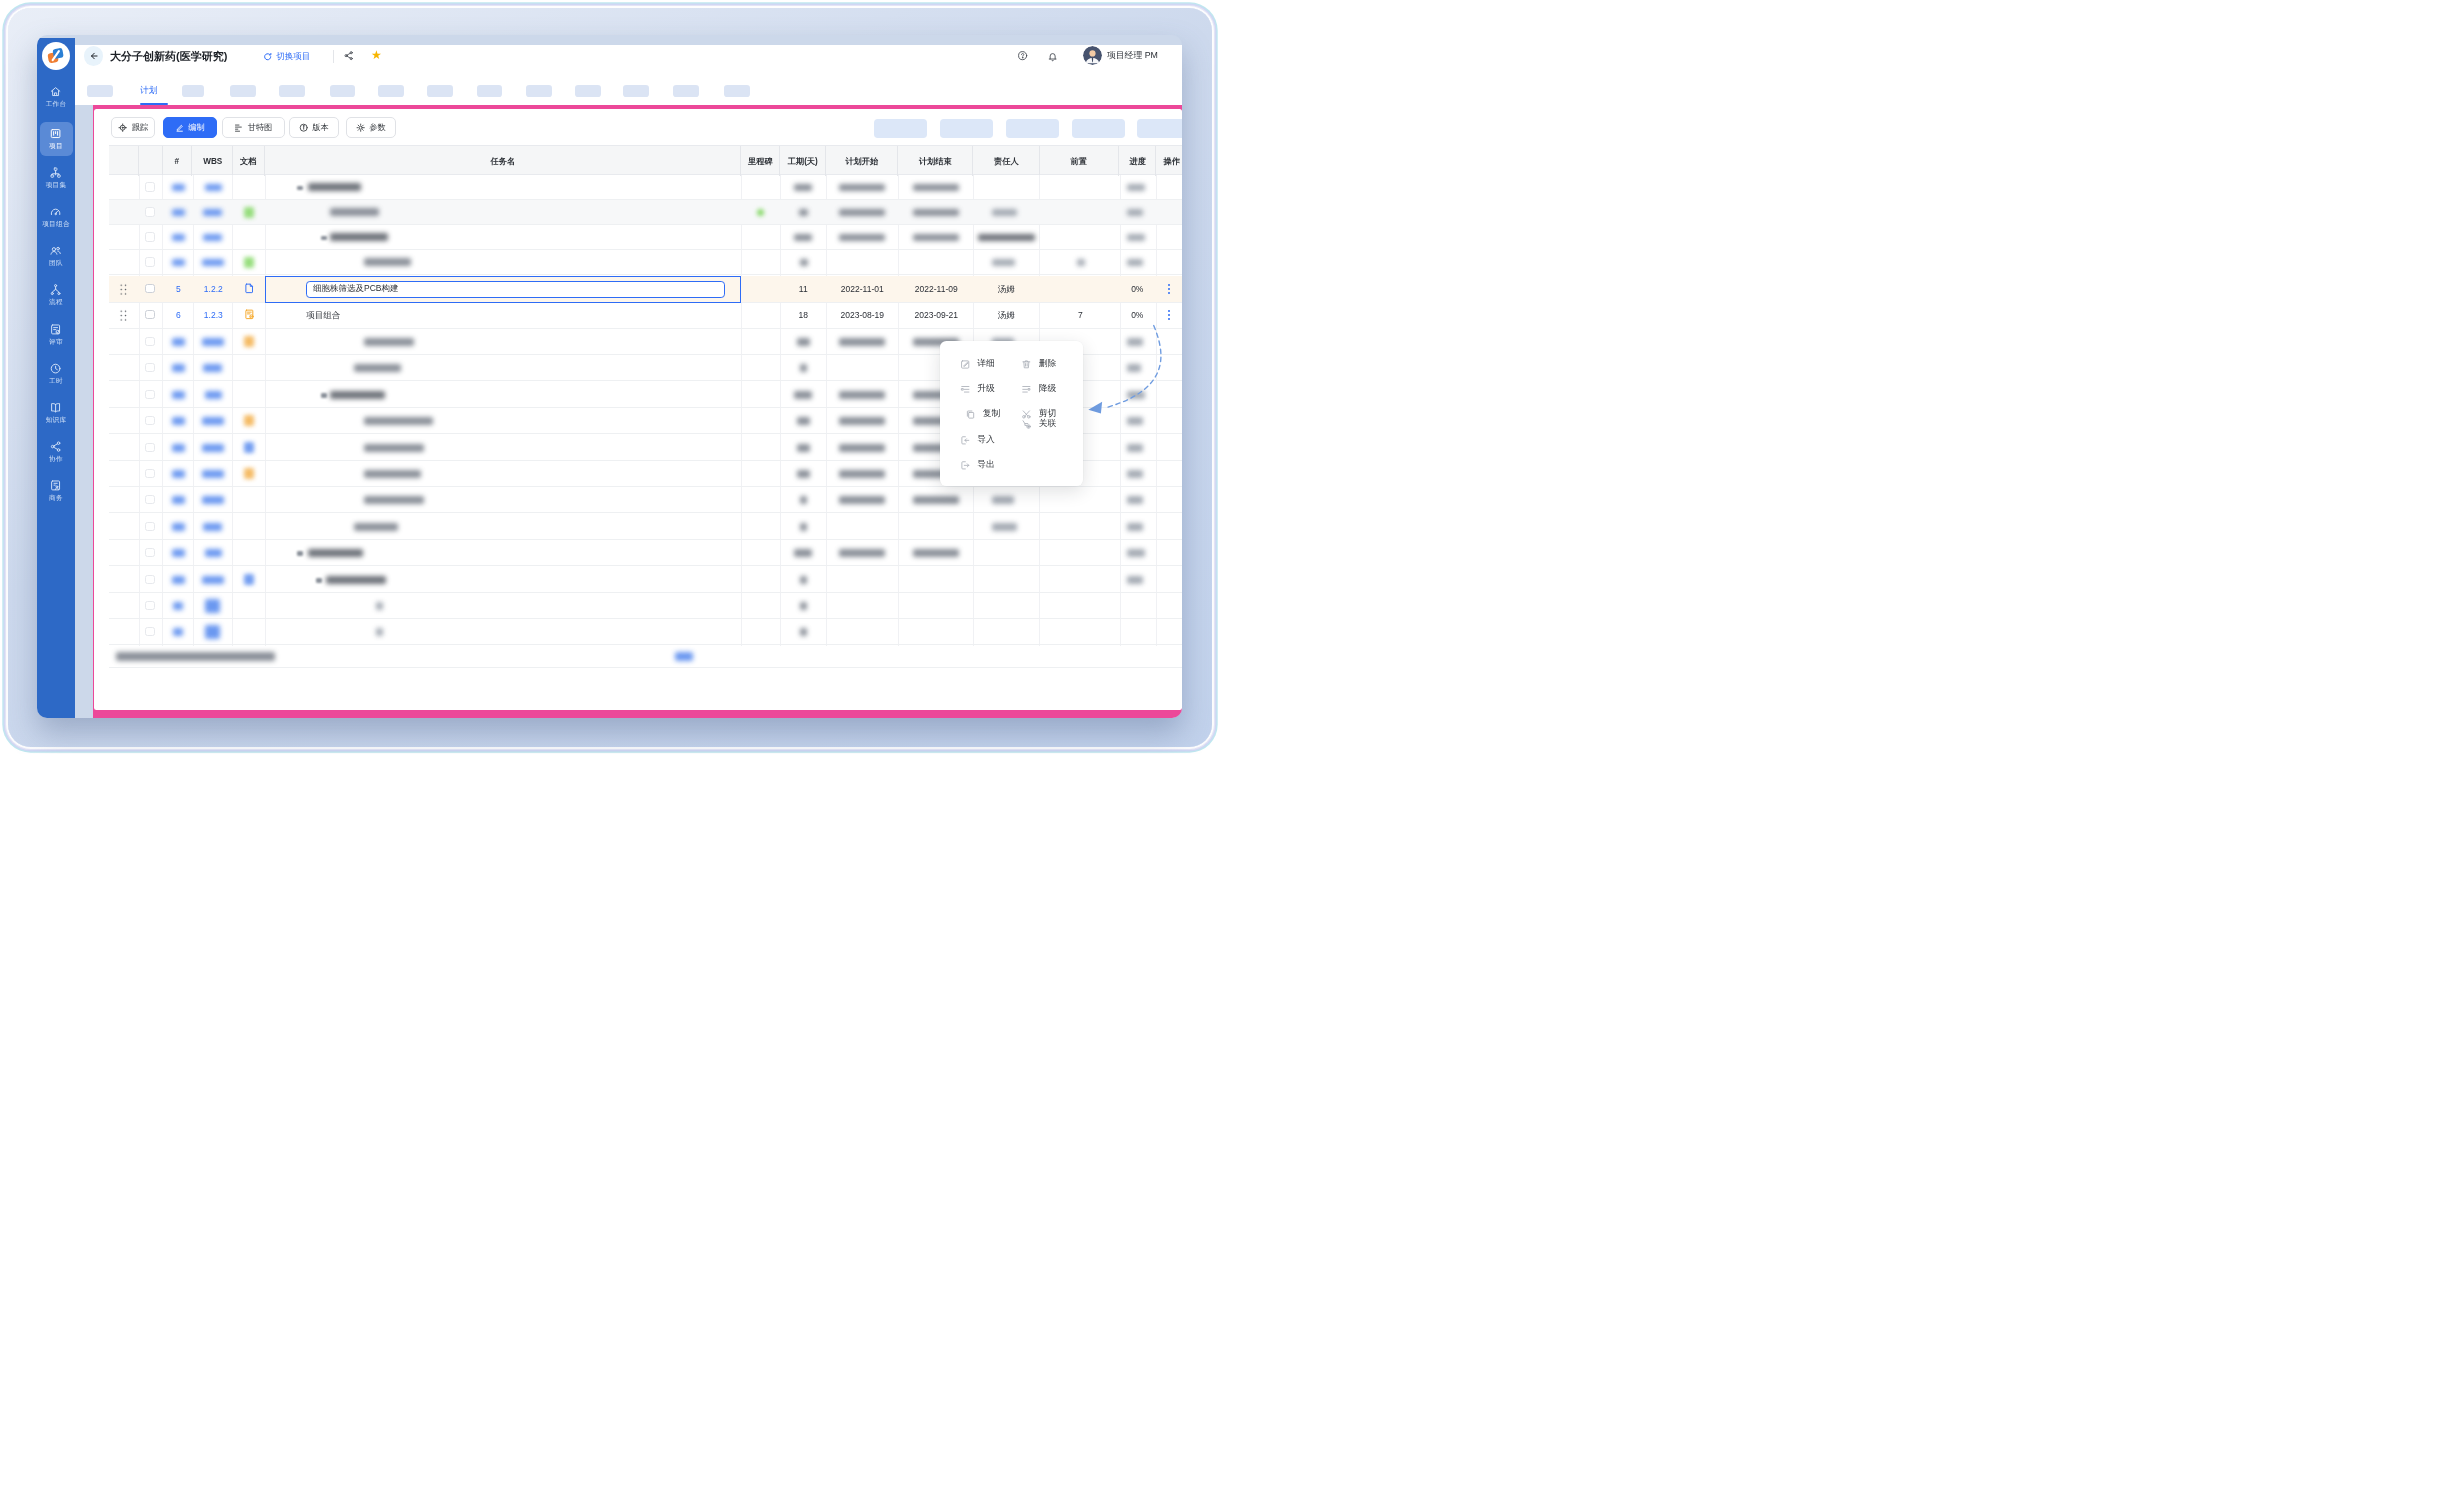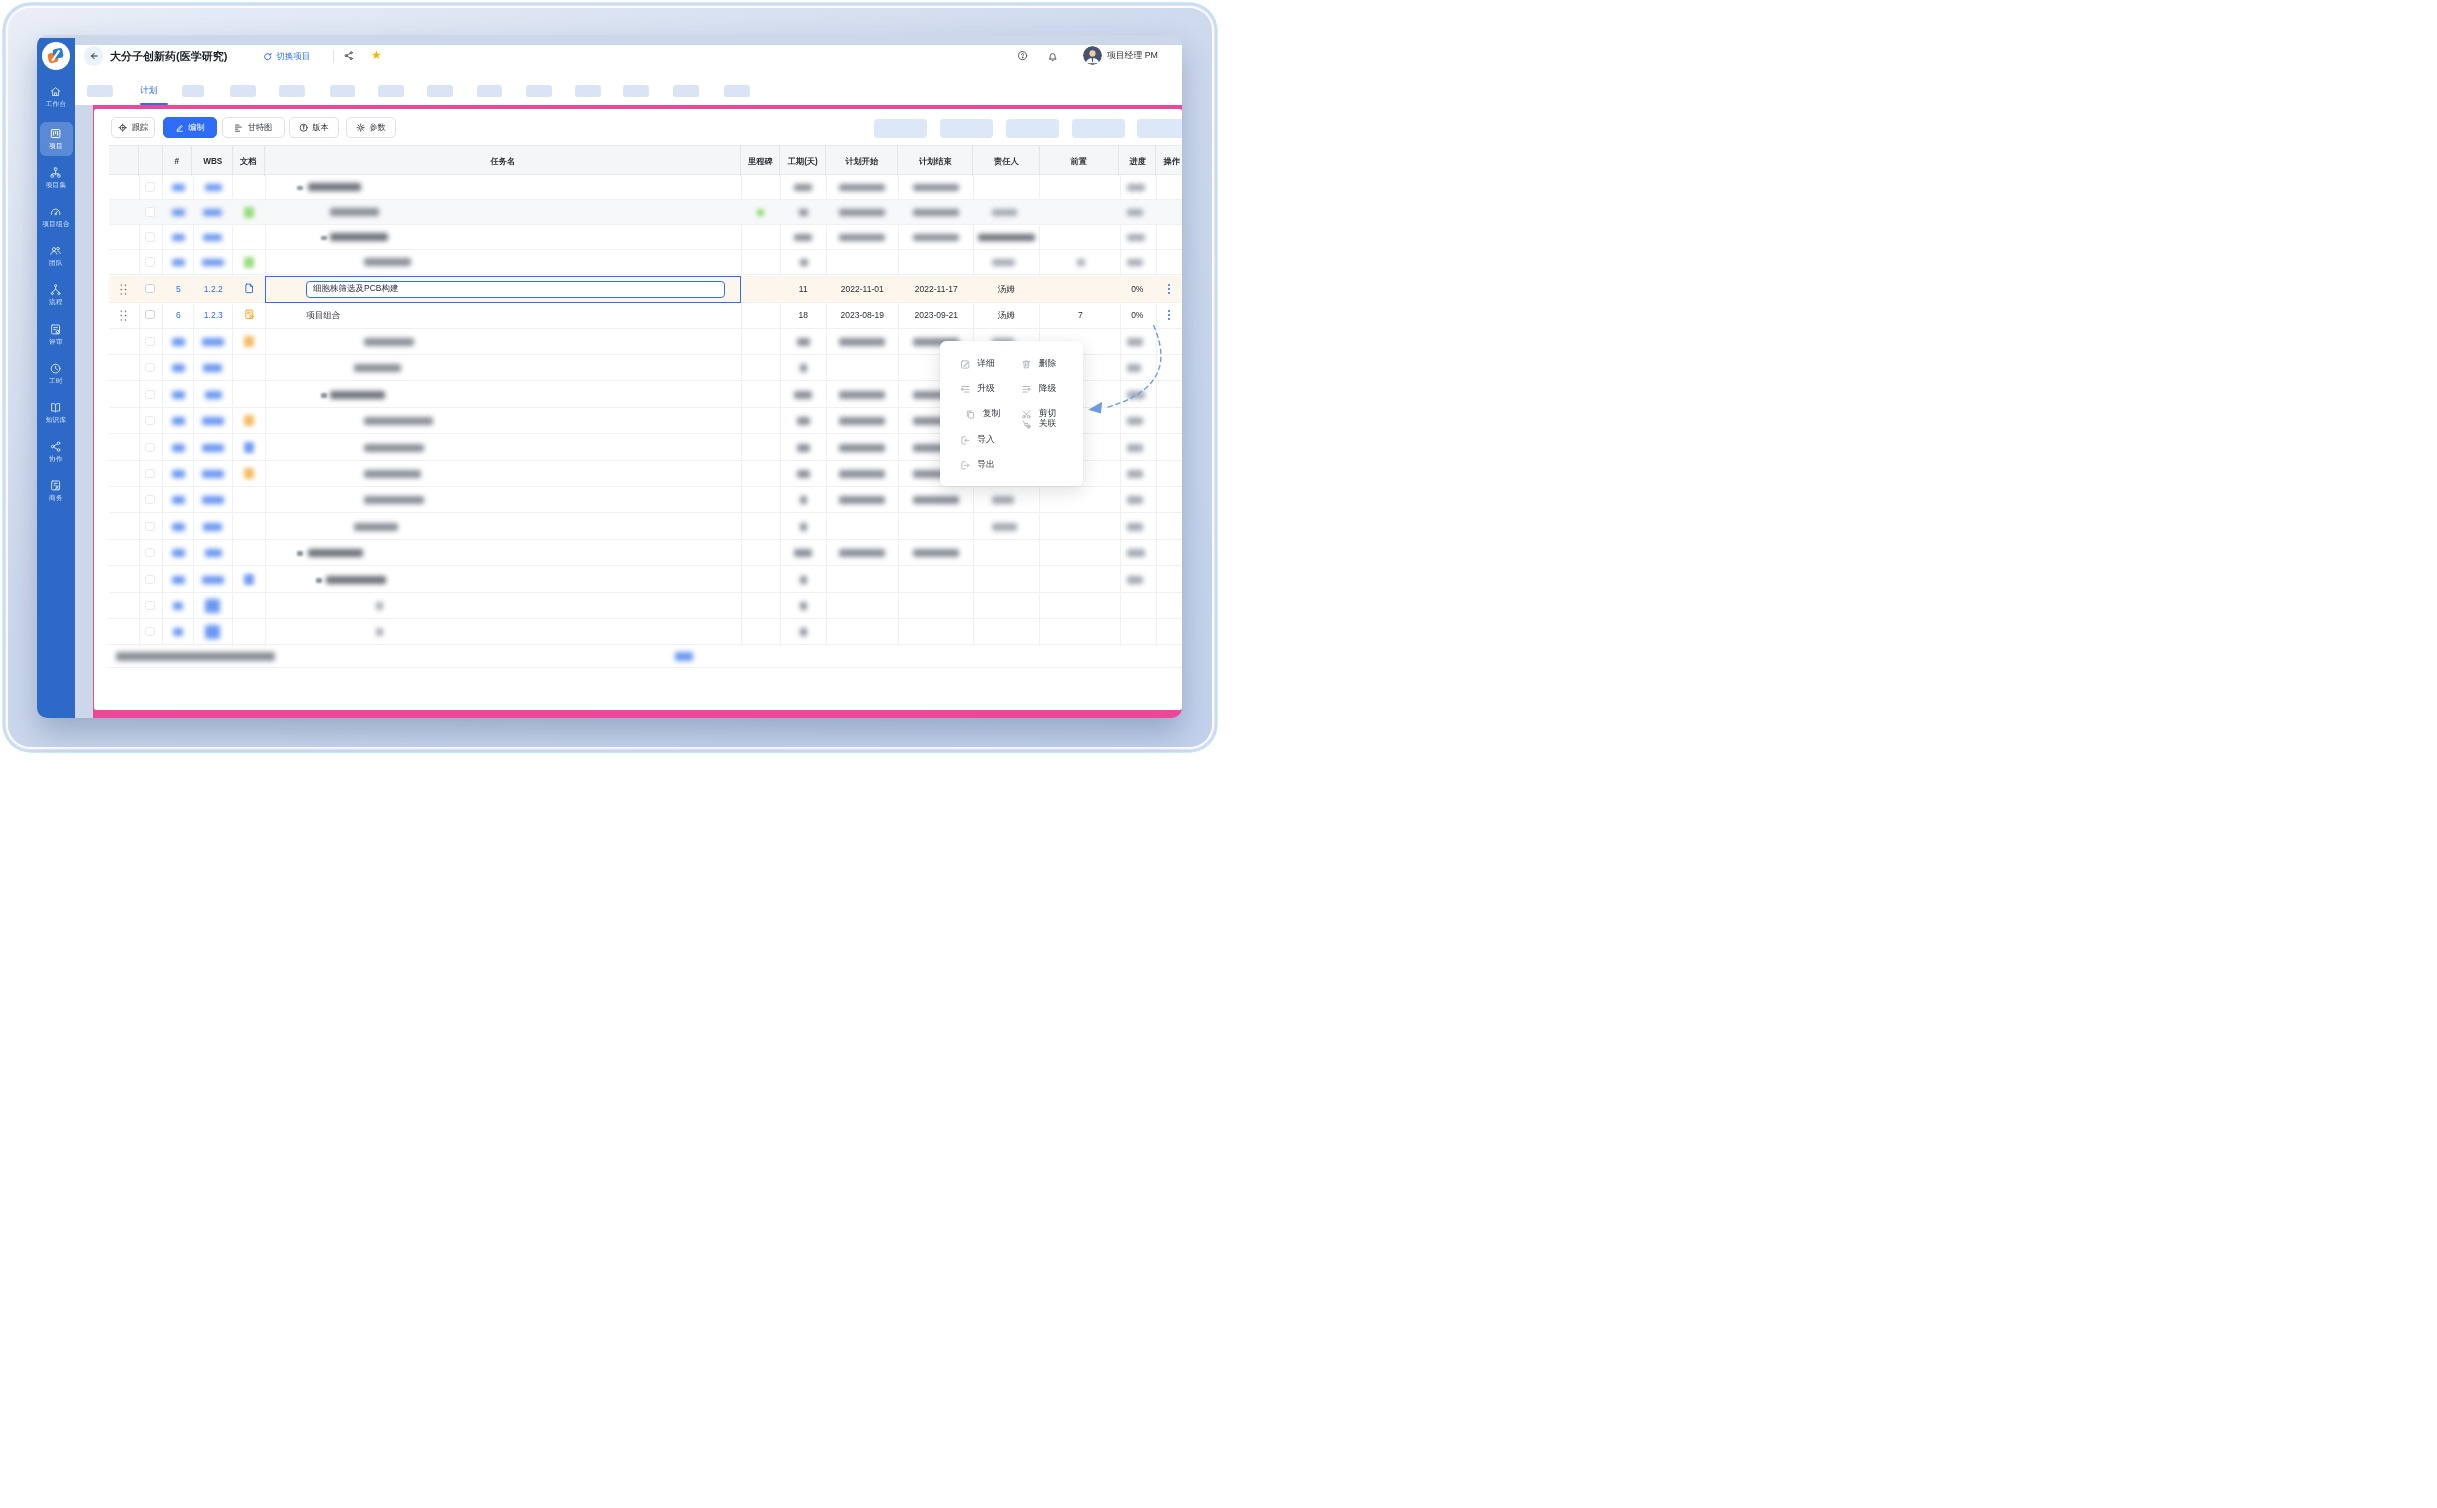--- a/index.html
+++ b/index.html
@@ -406,7 +406,7 @@
               </span>
               <span class="cellv" style="left:694px;top:8.2px">11</span>
               <span class="cellv" style="left:753px;top:8.2px">2022-11-01</span>
-              <span class="cellv" style="left:827px;top:8.2px">2022-11-17</span>
+              <span class="cellv" style="left:827px;top:8.2px">2022-11-09</span>
               <span class="cellv" style="left:897px;top:8.2px">汤姆</span>
               <span class="cellv" style="left:1028px;top:8.2px">0%</span>
               <span class="ops" style="left:1059px;top:8.2px">

